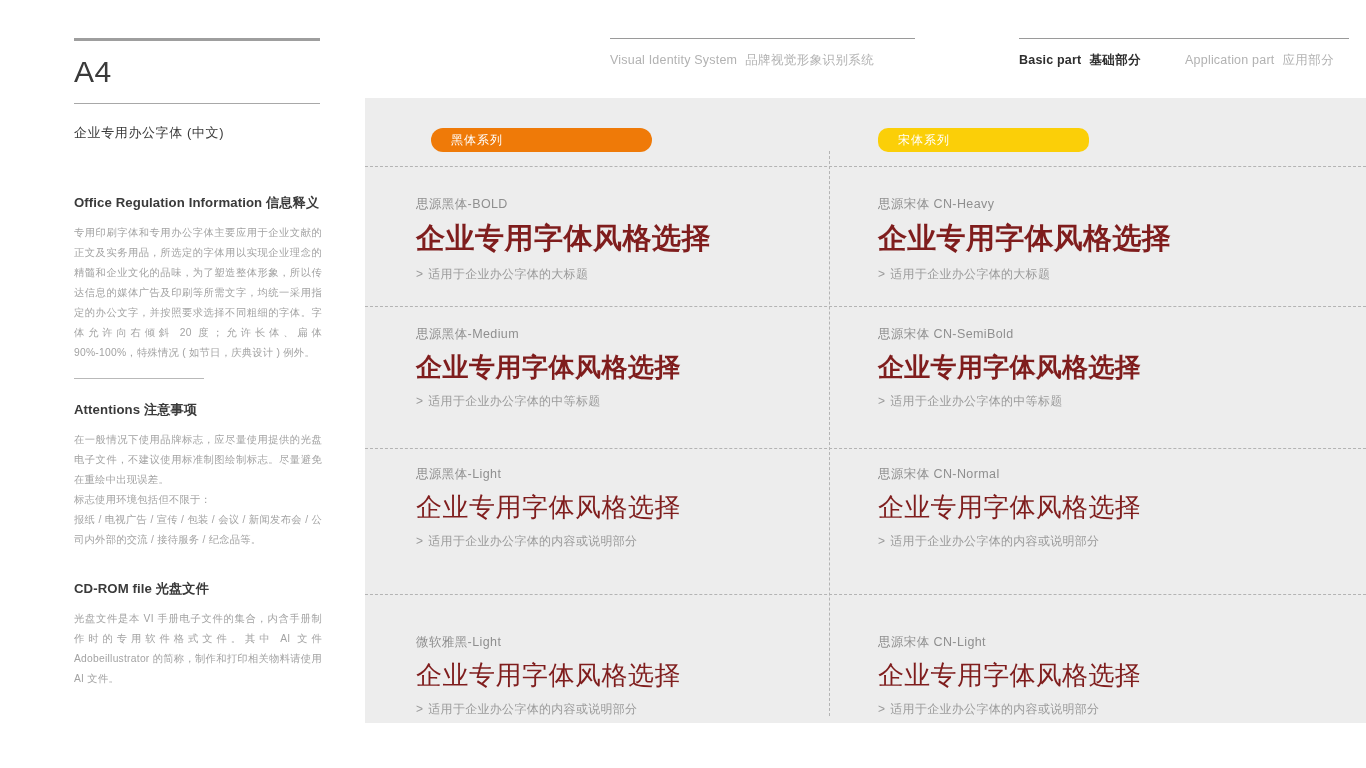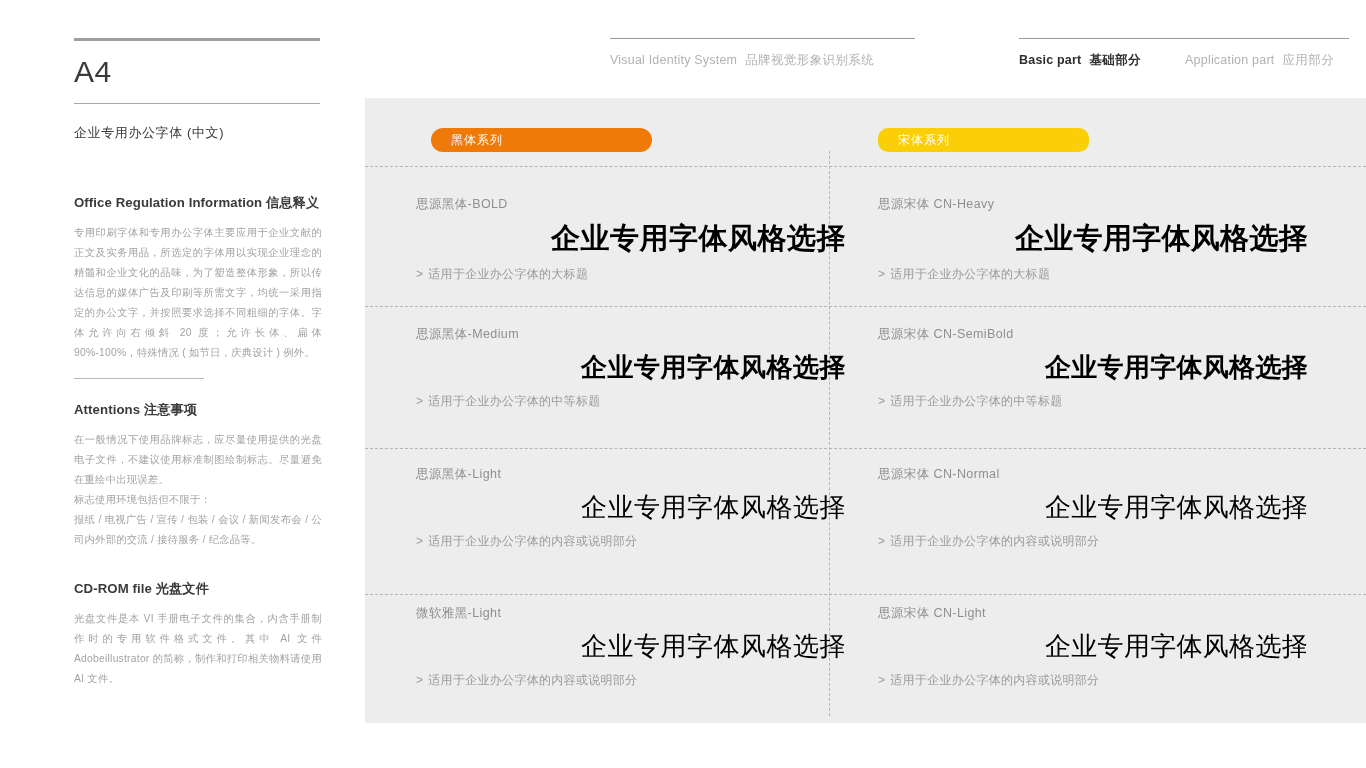--- a/index.html
+++ b/index.html
@@ -202,11 +202,10 @@
     margin-bottom: 10px;
   }
   .cell .sample {
-    color: #000000;
+    color: #7f1d1d;
     line-height: 1.1;
     margin-bottom: 11px;
     white-space: nowrap;
-    text-align: right;
   }
   .cell .caption {
     font-size: 12px;

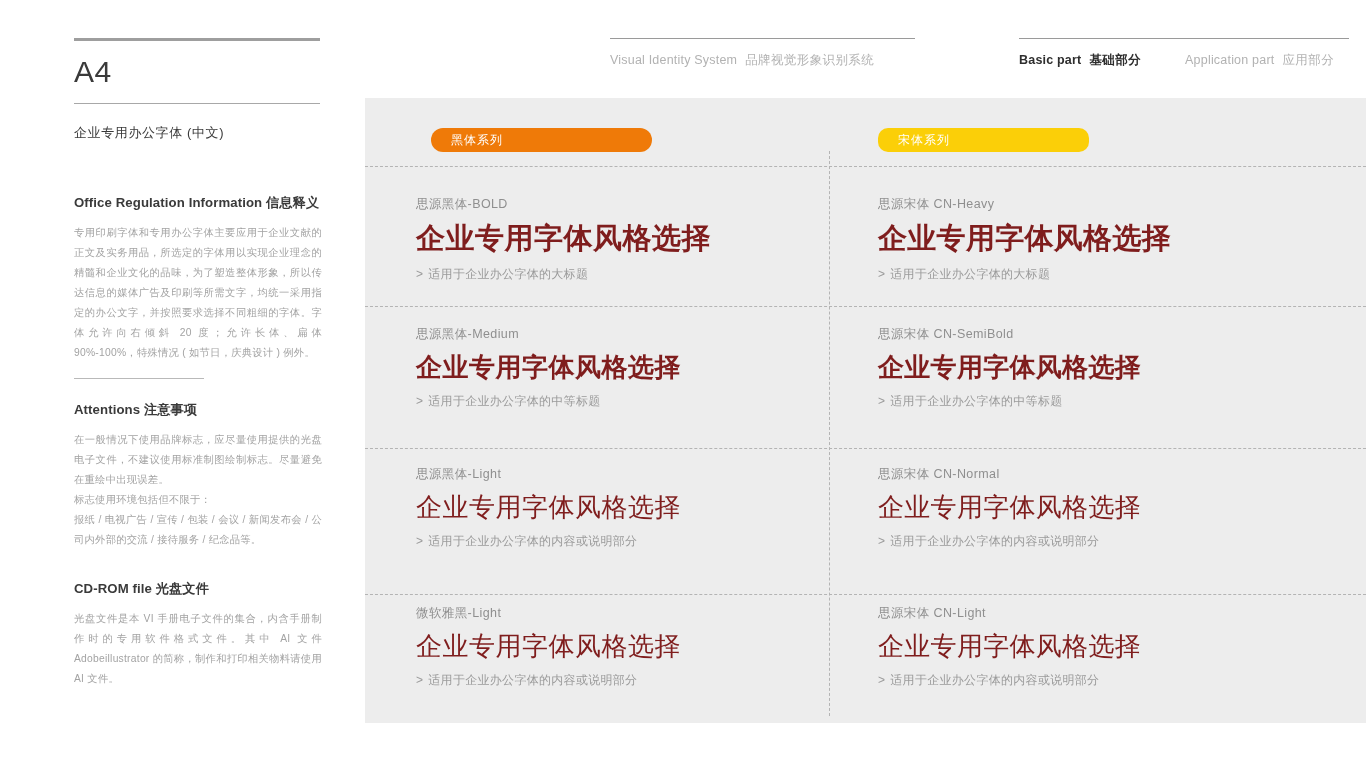--- a/index.html
+++ b/index.html
@@ -233,7 +233,7 @@
   .r0 { top: 98px; }
   .r1 { top: 228px; }
   .r2 { top: 368px; }
-  .r3 { top: 507px; }
+  .r3 { top: 536px; }
 </style>
 </head>
 <body>

